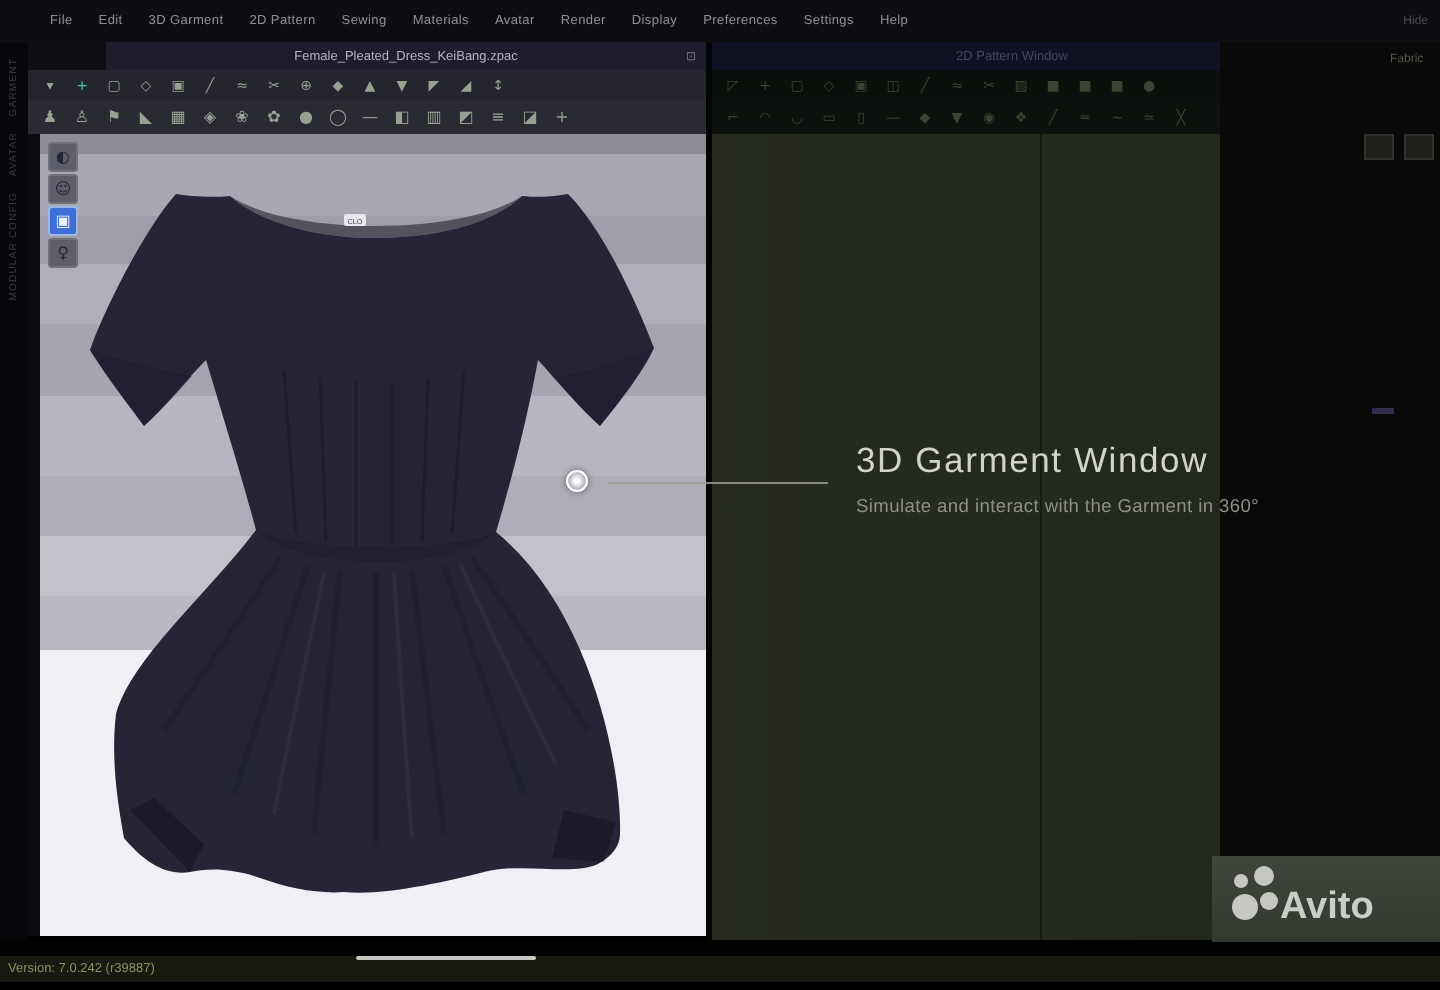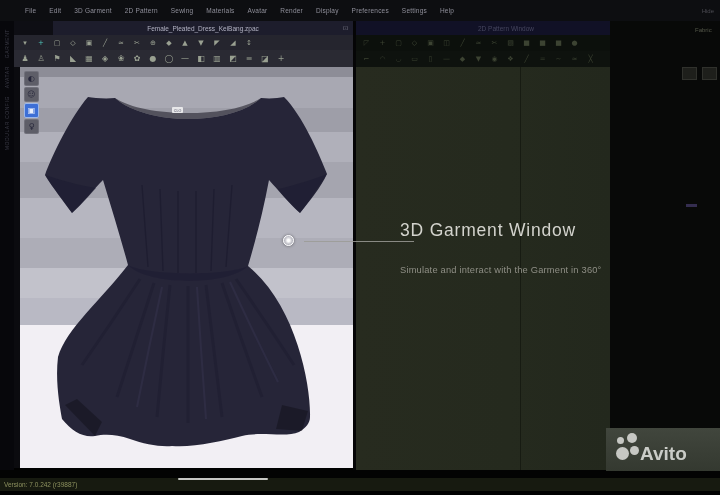--- a/index.html
+++ b/index.html
@@ -82,7 +82,7 @@
 
   
   #callout-line{left:304px;top:241px;width:110px;height:1px;background:#9b9b96;opacity:.85;}
-  #overlay-text{left:400px;top:220px;width:280px;}
+  #overlay-text{left:428px;top:220px;width:280px;}
   #overlay-title{font-size:17.5px;font-weight:300;color:#d3d3cd;letter-spacing:.8px;}
   #overlay-sub{margin-top:24px;font-size:9.3px;color:#8f8f86;letter-spacing:.2px;}
 

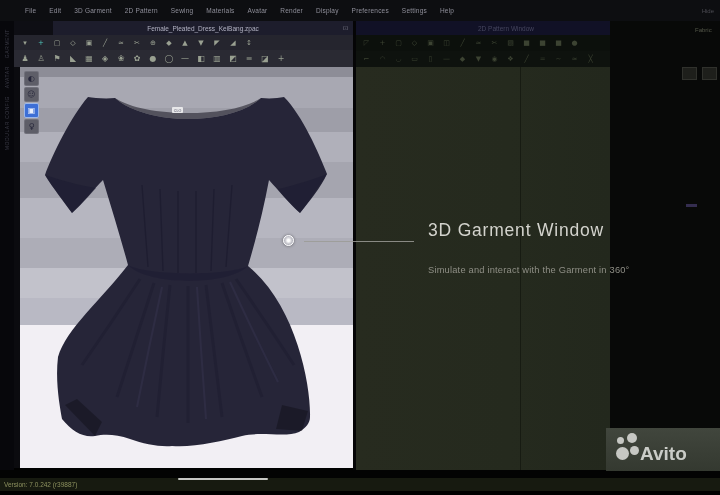--- a/index.html
+++ b/index.html
@@ -84,7 +84,7 @@
   #callout-line{left:304px;top:241px;width:110px;height:1px;background:#9b9b96;opacity:.85;}
   #overlay-text{left:428px;top:220px;width:280px;}
   #overlay-title{font-size:17.5px;font-weight:300;color:#d3d3cd;letter-spacing:.8px;}
-  #overlay-sub{margin-top:24px;font-size:9.3px;color:#8f8f86;letter-spacing:.2px;}
+  #overlay-sub{margin-top:7px;font-size:9.3px;color:#8f8f86;letter-spacing:.2px;}
 
   
   #bottom-gap{left:0;top:470px;width:720px;height:8px;background:#030303;}

